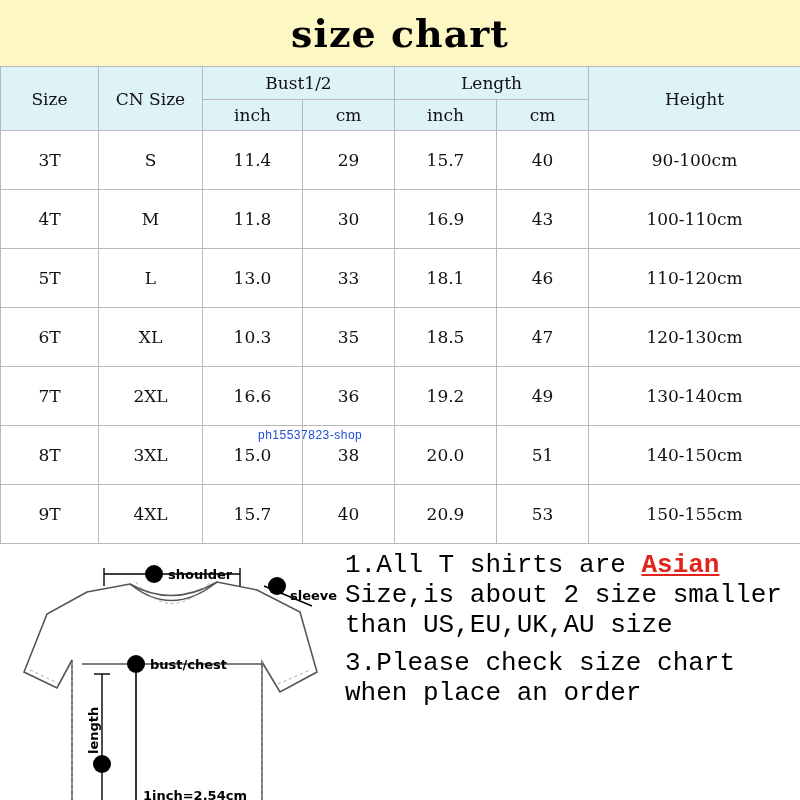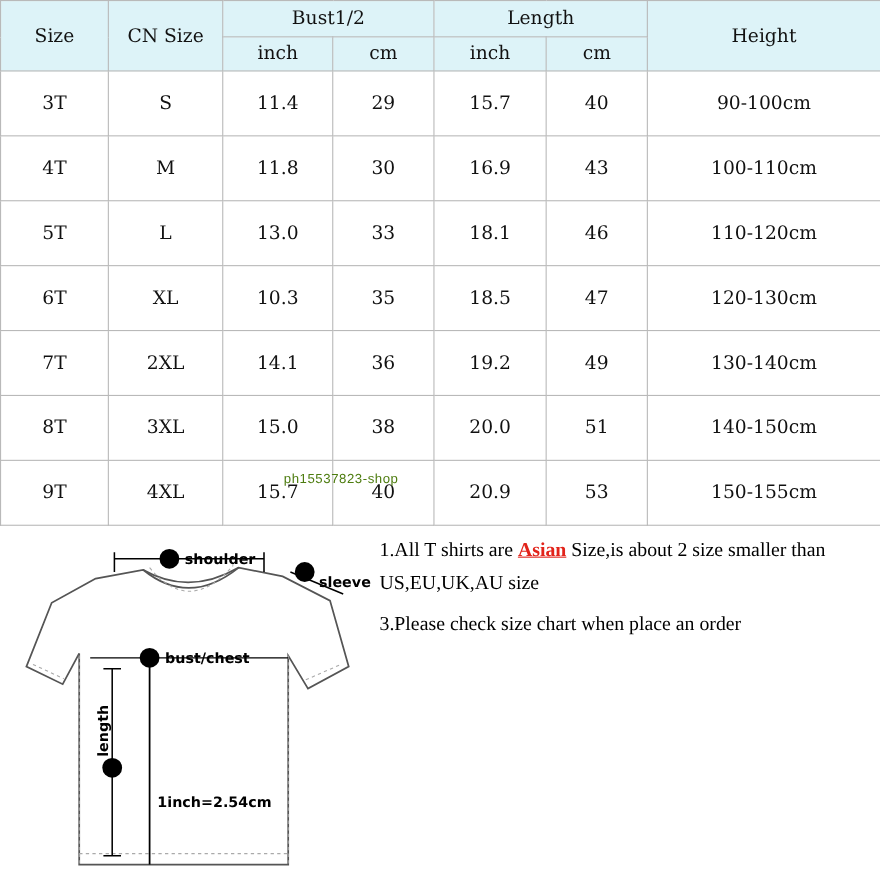--- a/index.html
+++ b/index.html
@@ -117,6 +117,9 @@
 
 <div id="page">
 
+  <div class="title-banner">
+    <span class="title-text">size chart</span>
+  </div>
 
   <table class="size-table">
     <colgroup>

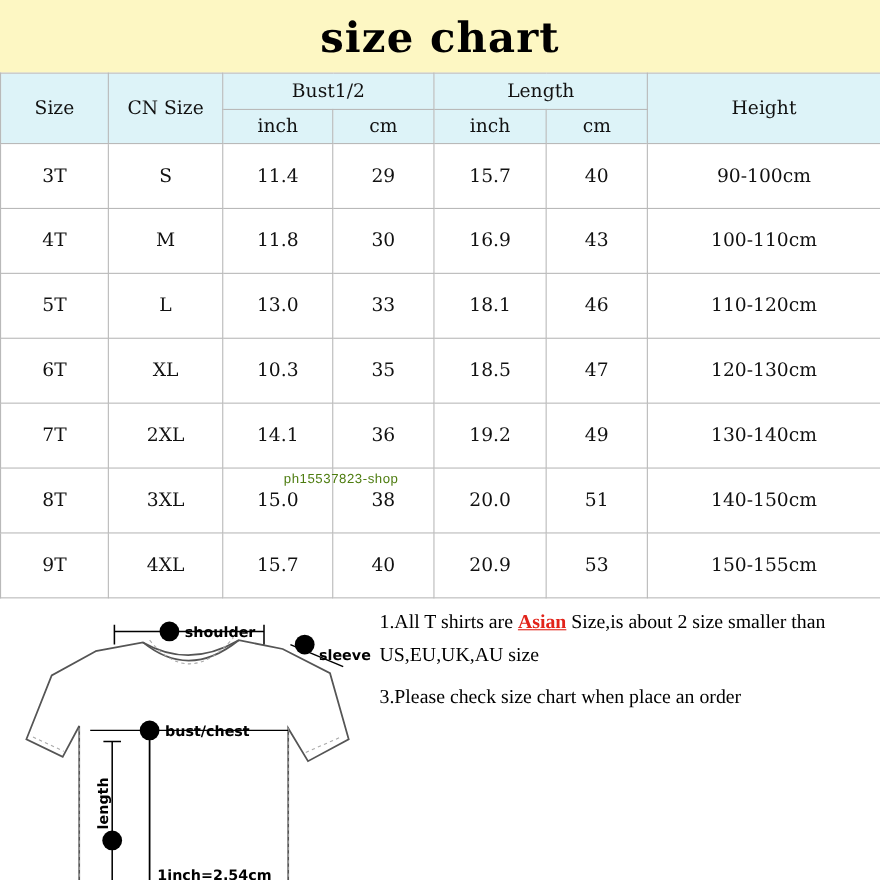--- a/index.html
+++ b/index.html
@@ -185,7 +185,7 @@
       <tr class="body-row">
         <td>7T</td>
         <td>2XL</td>
-        <td>14.1</td>
+        <td>16.6</td>
         <td>36</td>
         <td>19.2</td>
         <td>49</td>

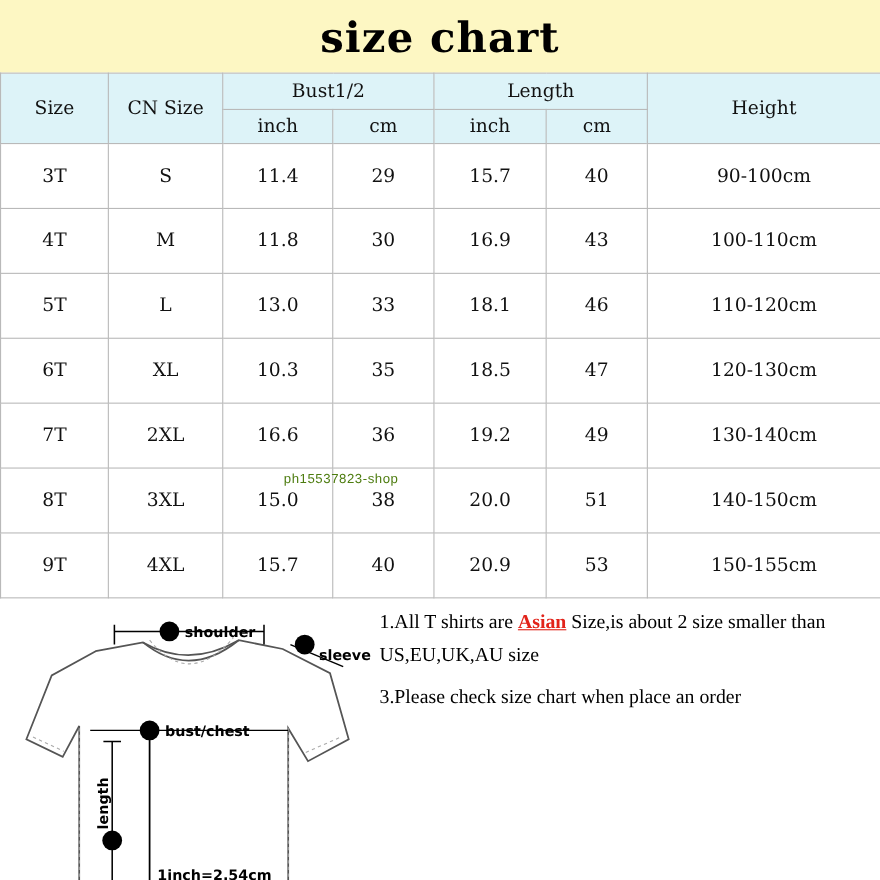--- a/index.html
+++ b/index.html
@@ -102,7 +102,7 @@
     left: 258px; top: 428px;
     font-family: "Liberation Sans", sans-serif;
     font-size: 12px;
-    color: #4d7c0f;
+    color: #1d4ed8;
     letter-spacing: 0.5px;
     pointer-events: none;
   }

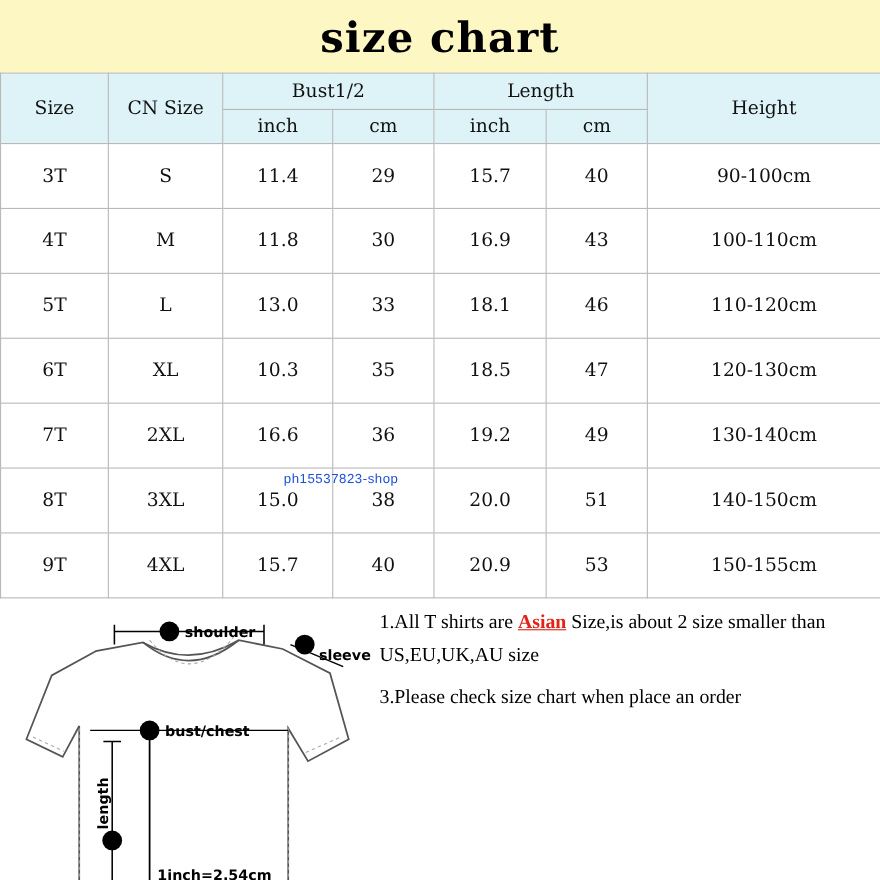--- a/index.html
+++ b/index.html
@@ -86,8 +86,8 @@
     line-height: 34px;
   }
   .attention p {
-    font-family: Liberation Serif, serif;
-    font-size: 18px;
+    font-family: Liberation Mono, monospace;
+    font-size: 26px;
     line-height: 30px;
     margin: 0 0 8px 0;
     color: #000;

